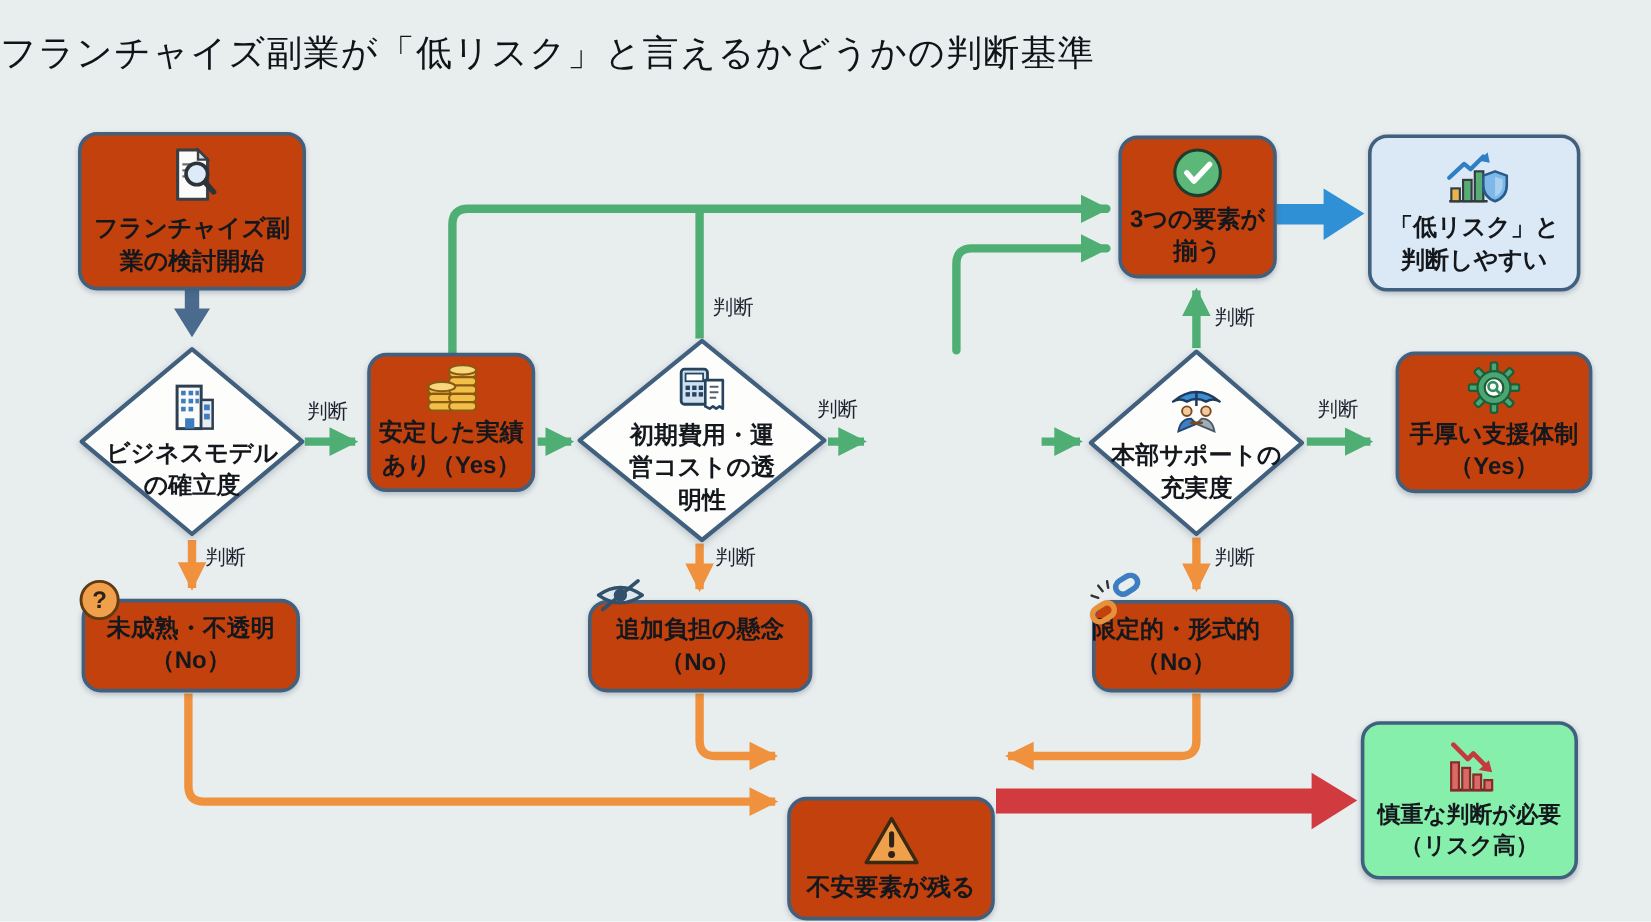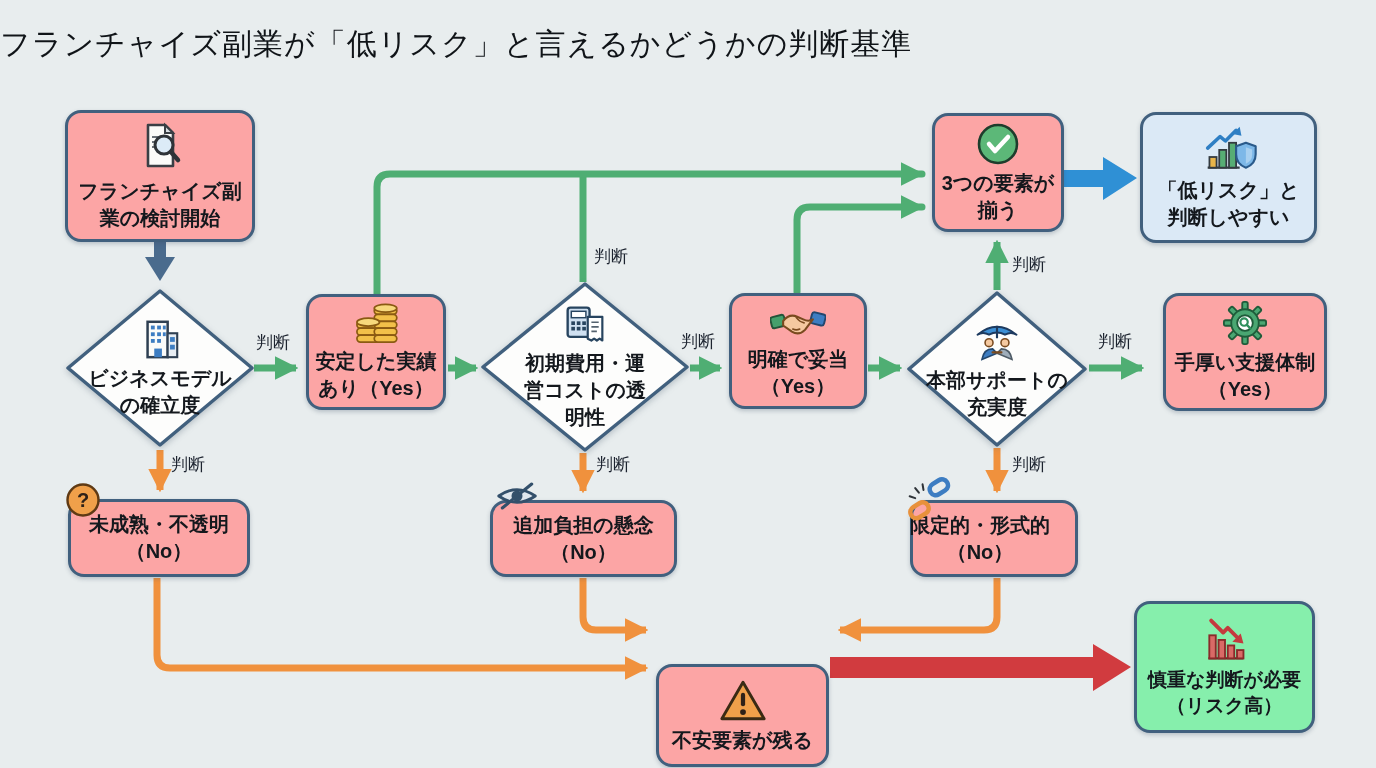--- a/index.html
+++ b/index.html
@@ -11,7 +11,7 @@
   .label-j{position:absolute;font-size:17px;font-weight:400;color:#1d2430;line-height:1;}
   .node{position:absolute;display:flex;flex-direction:column;align-items:center;justify-content:center;
         box-sizing:border-box;text-align:center;}
-  .box{background:#fca5a5;border:3.5px solid #41607e;border-radius:16px;
+  .box{background:#c2410c;border:3.5px solid #41607e;border-radius:16px;
        box-shadow:0 2px 4px rgba(60,80,100,.28);padding:6px 8px;}
   .box.blue-bg{background:#dbe9f6;}
   .box.pink-bg{background:#86efac;}

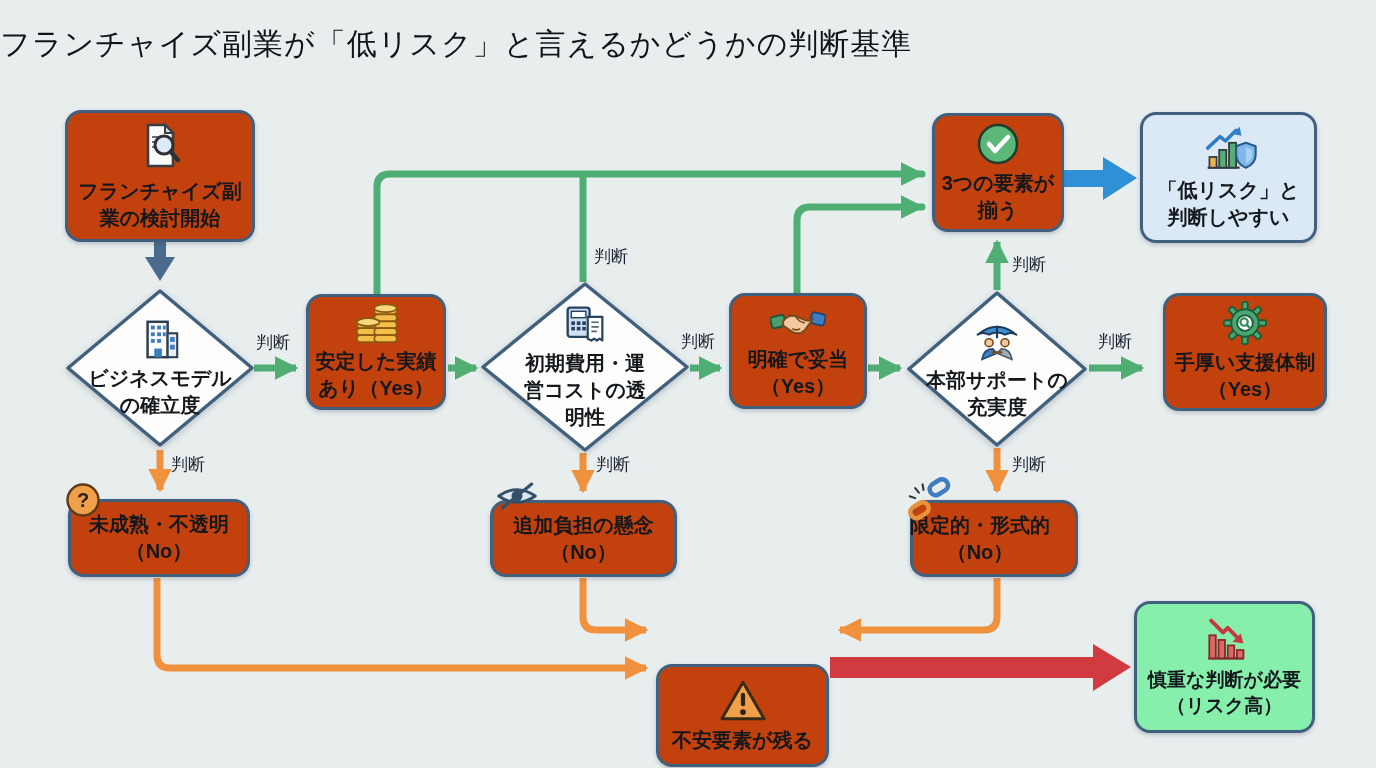--- a/index.html
+++ b/index.html
@@ -160,17 +160,6 @@
     </div>
   </div>
 
-  <div class="node box" style="left:729px;top:293px;width:138px;height:116px;">
-    <span class="icon">
-      <svg width="56" height="40" viewBox="0 0 64 44">
-        <rect x="1" y="15" width="16" height="13" rx="3" fill="#45a06c" stroke="#24543a" stroke-width="2.2" transform="rotate(-14 9 21)"></rect>
-        <rect x="47" y="12" width="16" height="13" rx="3" fill="#3d7dc2" stroke="#23476e" stroke-width="2.2" transform="rotate(14 55 18)"></rect>
-        <path d="M15 21 q7 -9 16 -5 l7 3 q6 3 11 0 l-9 12 q-7 7 -15 2 l-10 -7 z" fill="#f5c9a0" stroke="#7a4a1f" stroke-width="2.4" stroke-linejoin="round"></path>
-        <path d="M30 17 q4 5 9 6 M26 30 q4 2 8 0" stroke="#7a4a1f" stroke-width="1.8" fill="none" stroke-linecap="round"></path>
-      </svg>
-    </span>
-    <div class="nlabel" style="width:124px">明確で妥当（Yes）</div>
-  </div>
 
   <div class="node diamond" style="left:907px;top:291px;width:180px;height:156px;">
     <svg class="dshape" width="180" height="156" viewBox="0 0 180 156">

